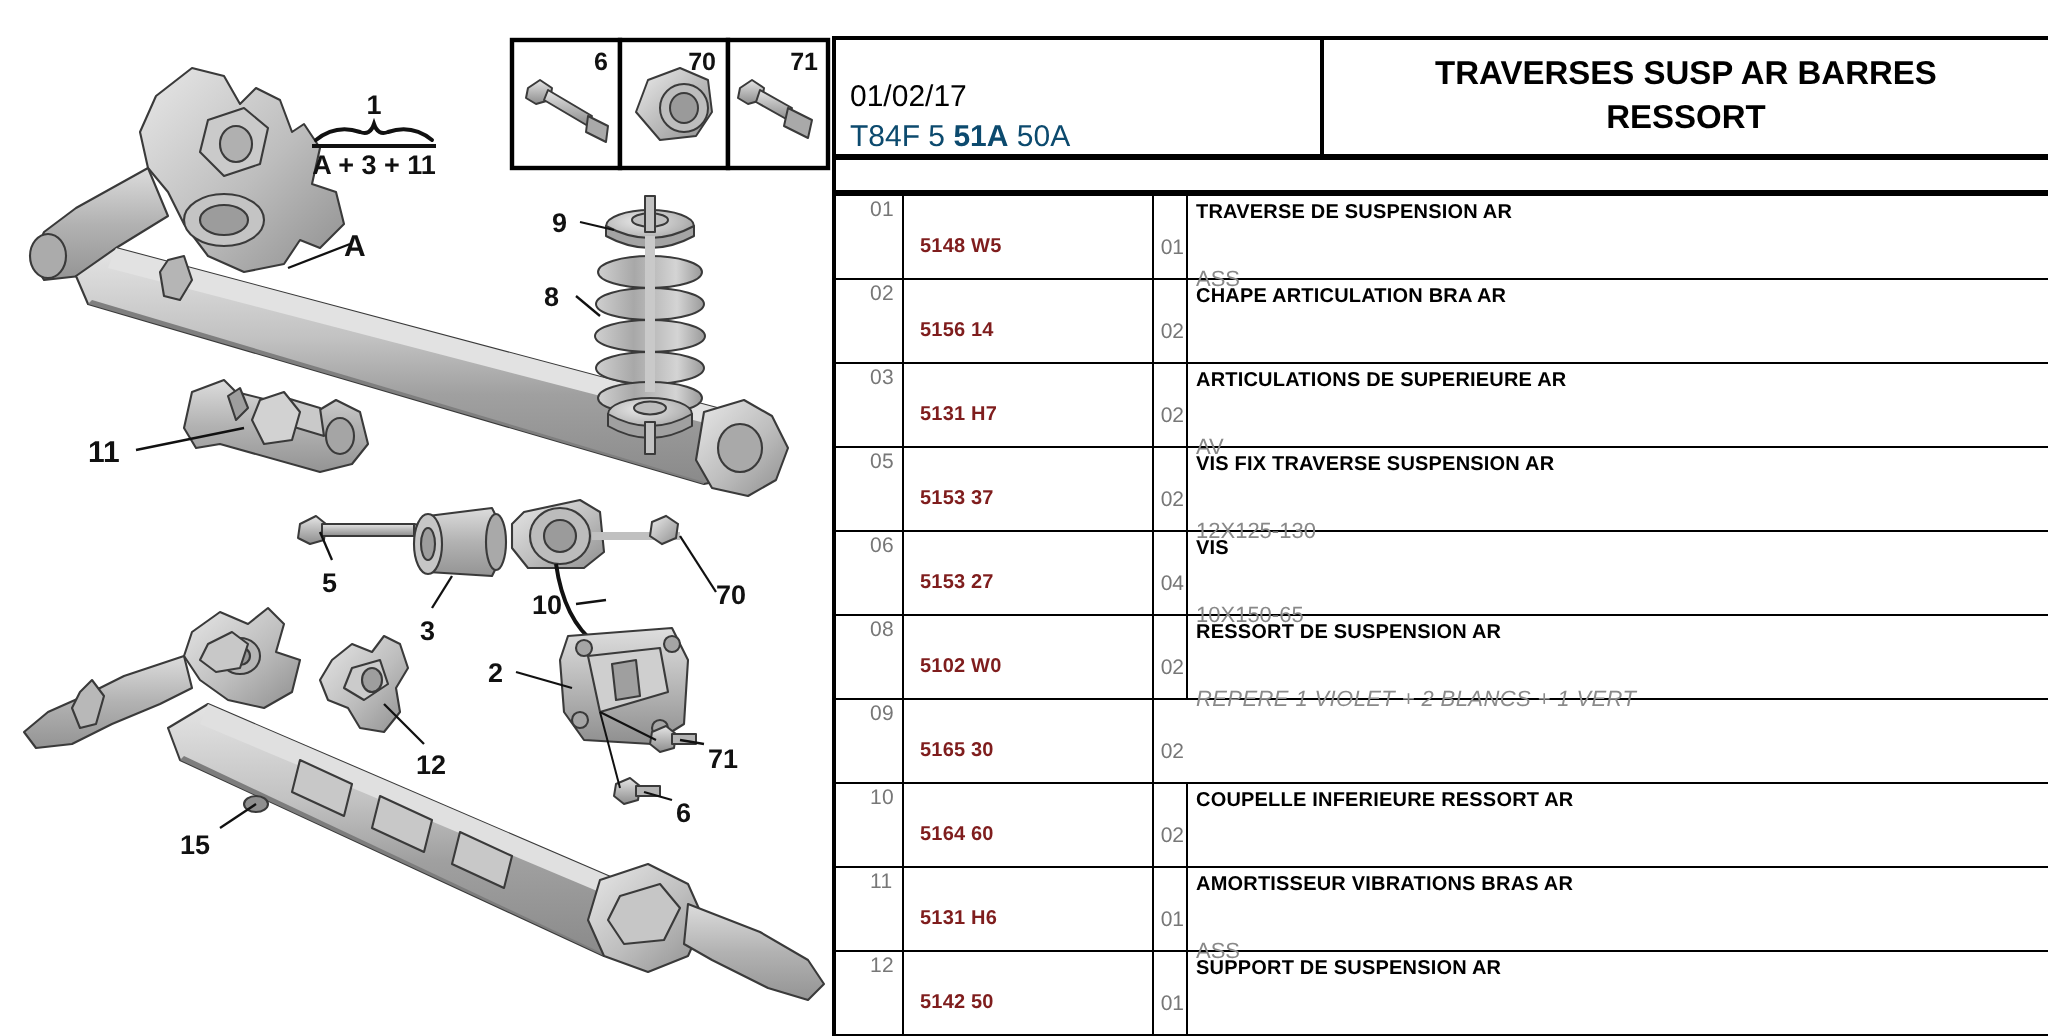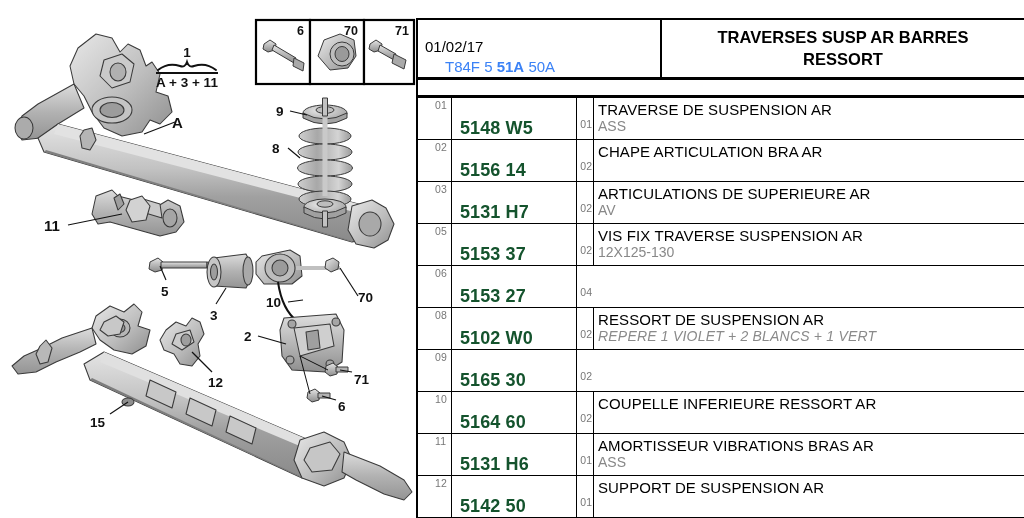--- a/index.html
+++ b/index.html
@@ -27,7 +27,7 @@
 
   .hdr{display:flex;height:60px;border-bottom:3px solid #000;box-sizing:border-box;}
   .hdr-left{width:244px;box-sizing:border-box;border-right:2px solid #000;
-            padding:8px 0 0 7px;display:flex;flex-direction:column;justify-content:flex-end;}
+            padding:19px 0 0 7px;display:flex;flex-direction:column;justify-content:flex-start;}
   .hdr-left .l1{font-size:15px;color:#000;line-height:1.32;}
   .hdr-left .l2{font-size:15px;color:#3b82f6;line-height:1.32;white-space:pre;margin-left:20px;}
   .hdr-left .l2 b{font-weight:bold;}

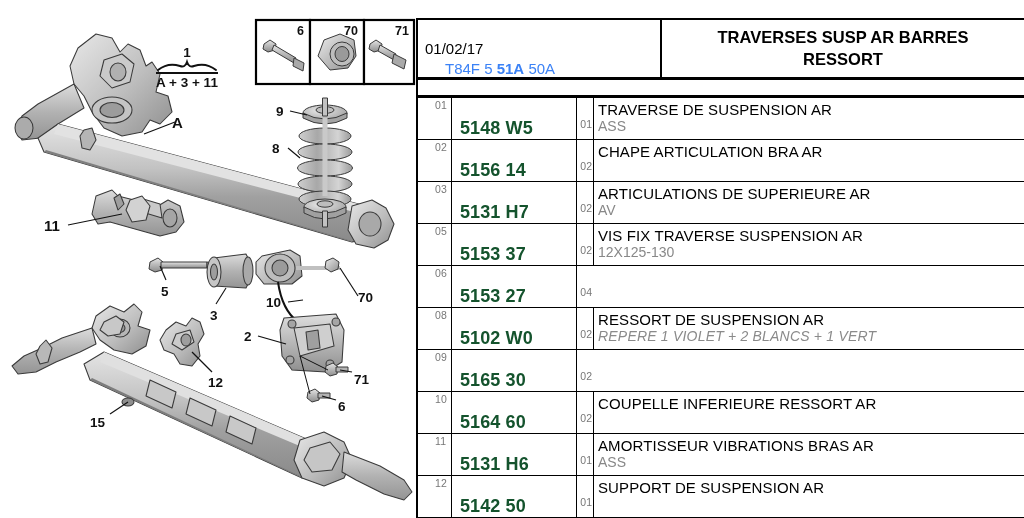--- a/index.html
+++ b/index.html
@@ -29,7 +29,7 @@
   .hdr-left{width:244px;box-sizing:border-box;border-right:2px solid #000;
             padding:19px 0 0 7px;display:flex;flex-direction:column;justify-content:flex-start;}
   .hdr-left .l1{font-size:15px;color:#000;line-height:1.32;}
-  .hdr-left .l2{font-size:15px;color:#3b82f6;line-height:1.32;white-space:pre;margin-left:20px;}
+  .hdr-left .l2{font-size:15px;color:#0c4a6e;line-height:1.32;white-space:pre;}
   .hdr-left .l2 b{font-weight:bold;}
   .hdr-right{flex:1;display:flex;align-items:center;justify-content:center;text-align:center;
              padding:17px 8px;box-sizing:border-box;}

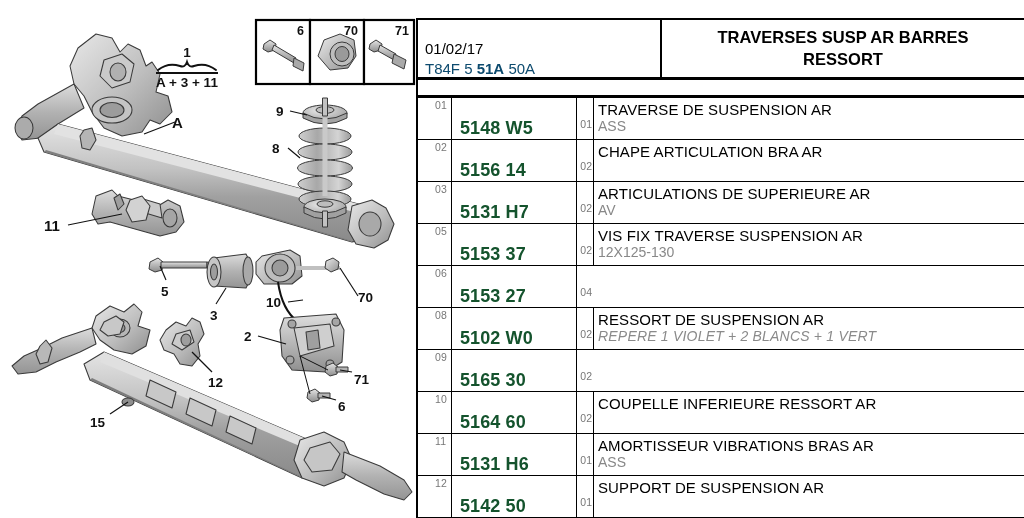--- a/index.html
+++ b/index.html
@@ -46,7 +46,7 @@
   .c-qty{width:16px;box-sizing:border-box;position:relative;}
   .c-qty span{position:absolute;right:1px;top:20px;font-size:10.5px;color:#777;}
   .c-desc{flex:1;box-sizing:border-box;border-left:1.5px solid #000;position:relative;padding-left:4px;}
-  .c-desc .d1{position:absolute;left:4px;top:3px;font-size:15px;font-weight:normal;color:#000;
+  .c-desc .d1{position:absolute;left:4px;top:3px;font-size:10px;font-weight:bold;color:#000;
               letter-spacing:.1px;white-space:nowrap;}
   .c-desc .d2{position:absolute;left:4px;top:20px;font-size:14px;color:#888;white-space:nowrap;}
   .c-desc .d2.ital{font-style:italic;color:#8a8a8a;letter-spacing:.2px;text-align:right;}

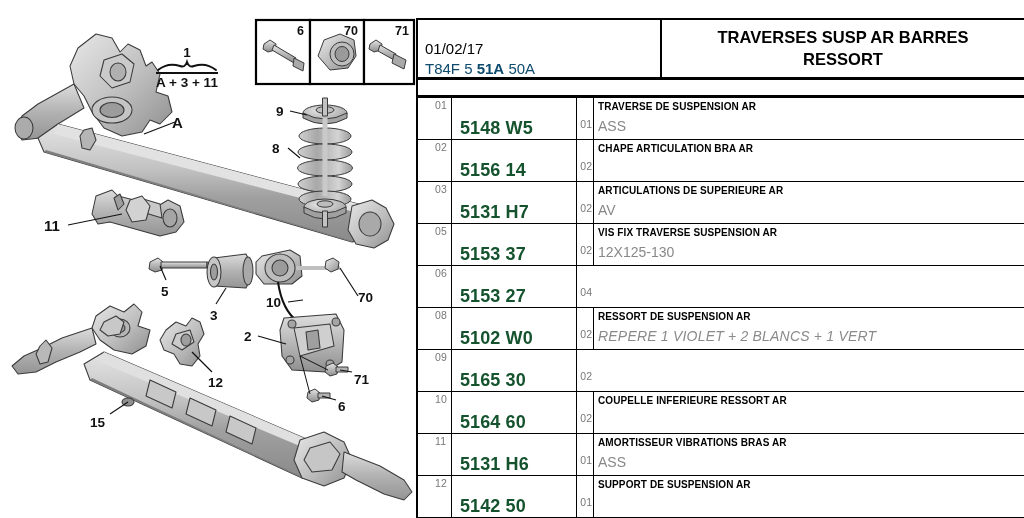--- a/index.html
+++ b/index.html
@@ -41,7 +41,7 @@
   .c-idx{width:19px;box-sizing:border-box;border-right:1.5px solid #000;position:relative;}
   .c-idx span{position:absolute;left:2px;top:1px;font-size:10.5px;color:#777;letter-spacing:.2px;}
   .c-pn{width:125px;box-sizing:border-box;border-right:1.5px solid #000;position:relative;}
-  .c-pn span{position:absolute;left:8px;top:20px;font-size:18px;font-weight:bold;color:#14532d;
+  .c-pn span{position:absolute;left:8px;top:20px;font-size:10px;font-weight:bold;color:#7f1d1d;
              letter-spacing:.1px;white-space:nowrap;}
   .c-qty{width:16px;box-sizing:border-box;position:relative;}
   .c-qty span{position:absolute;right:1px;top:20px;font-size:10.5px;color:#777;}

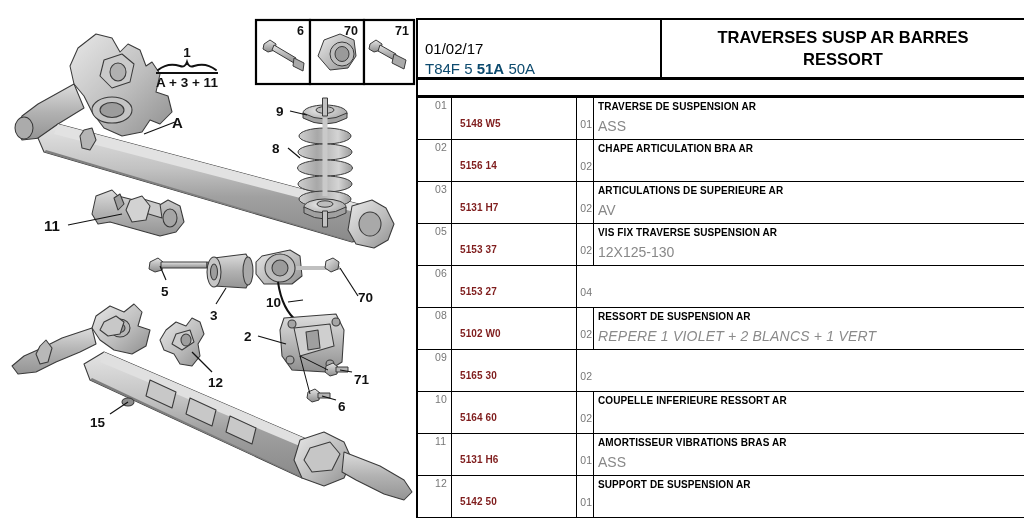--- a/index.html
+++ b/index.html
@@ -48,7 +48,7 @@
   .c-desc{flex:1;box-sizing:border-box;border-left:1.5px solid #000;position:relative;padding-left:4px;}
   .c-desc .d1{position:absolute;left:4px;top:3px;font-size:10px;font-weight:bold;color:#000;
               letter-spacing:.1px;white-space:nowrap;}
-  .c-desc .d2{position:absolute;left:4px;top:20px;font-size:14px;color:#888;white-space:nowrap;}
+  .c-desc .d2{position:absolute;left:4px;top:36px;font-size:11px;color:#888;white-space:nowrap;}
   .c-desc .d2.ital{font-style:italic;color:#8a8a8a;letter-spacing:.2px;text-align:right;}
 </style>
 </head>

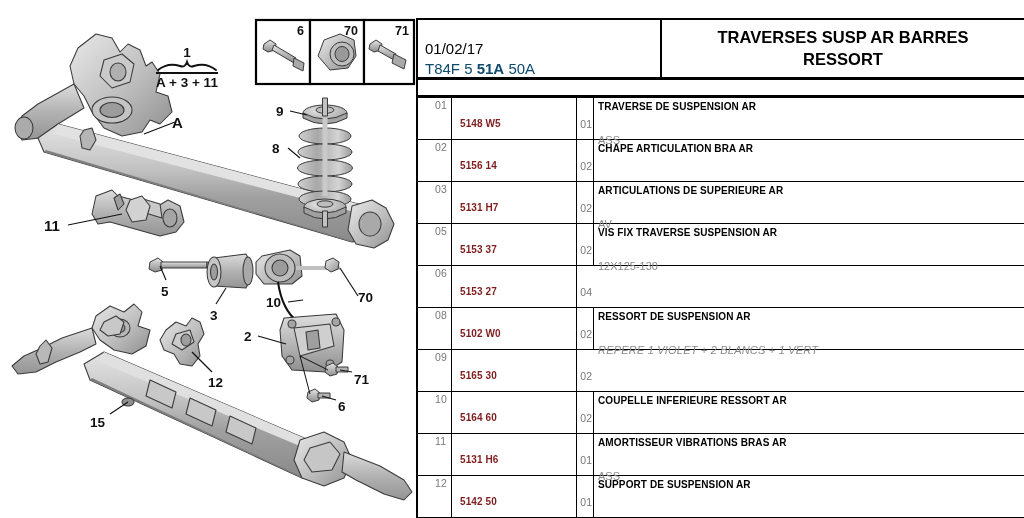--- a/index.html
+++ b/index.html
@@ -394,6 +394,10 @@
           <div class="c-qty">
             <span>04</span>
           </div>
+          <div class="c-desc">
+            <div class="d1">VIS</div>
+            <div class="d2">10X150-65</div>
+          </div>
         </div>
         <div class="row">
           <div class="c-idx">

